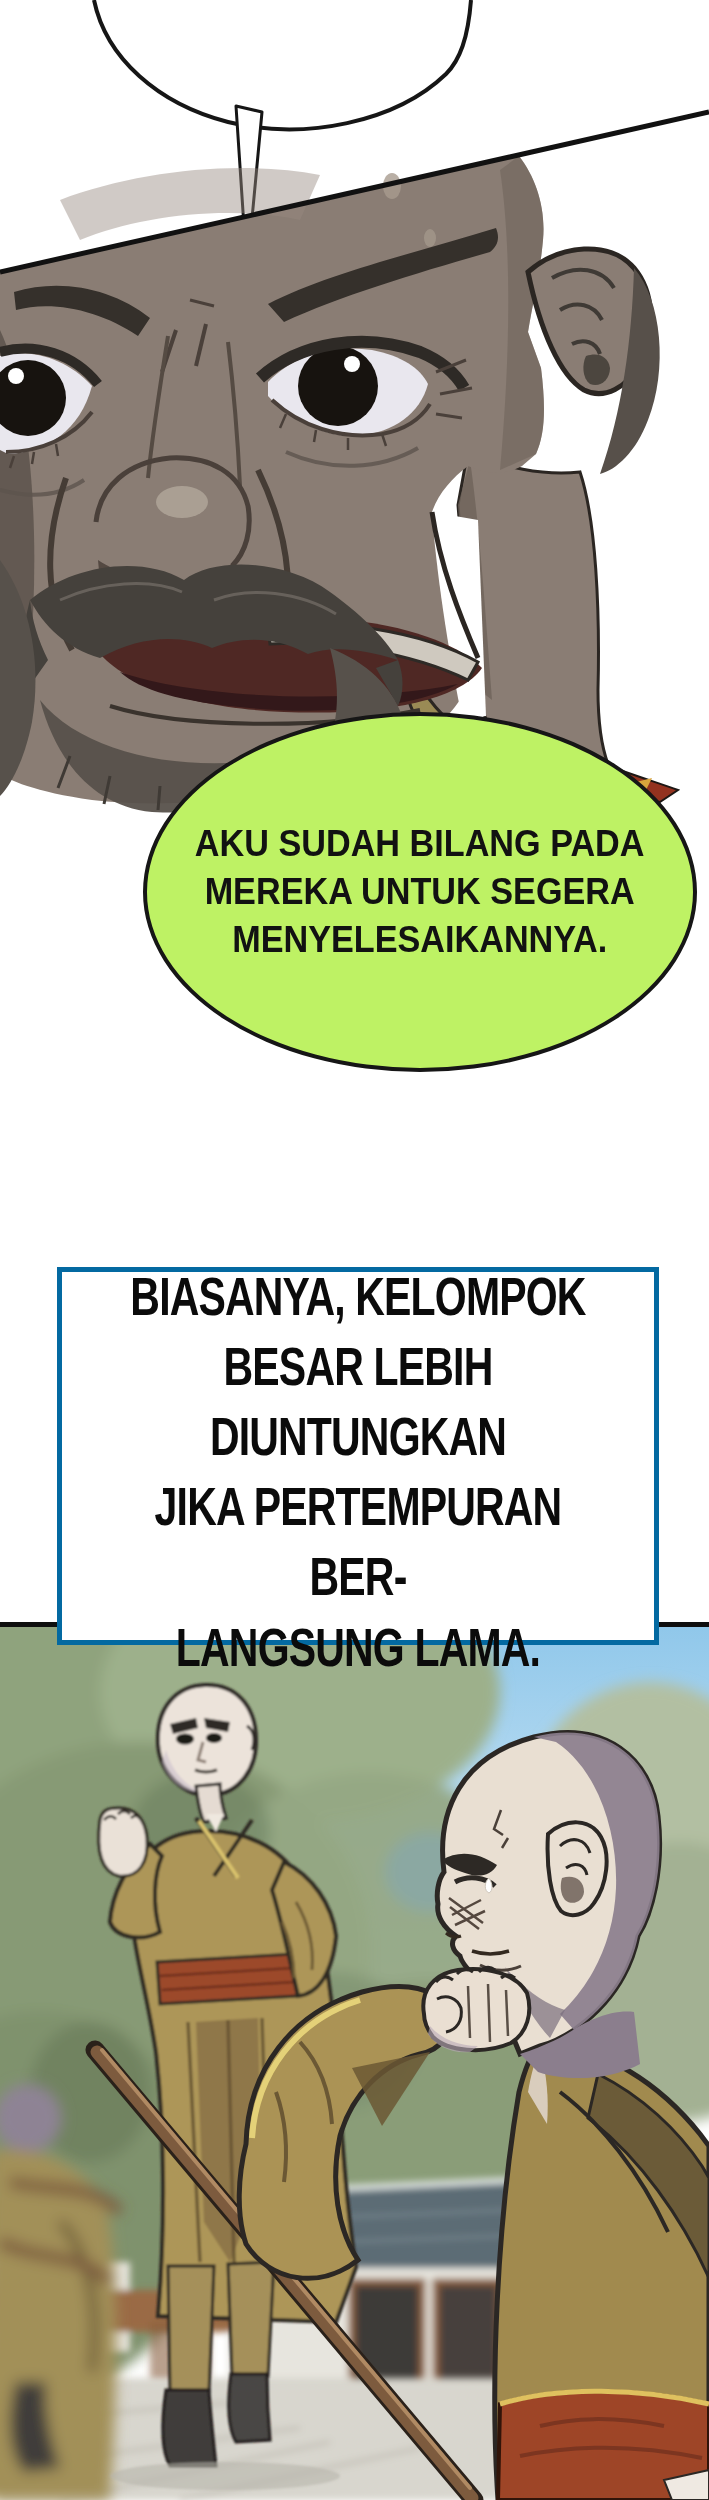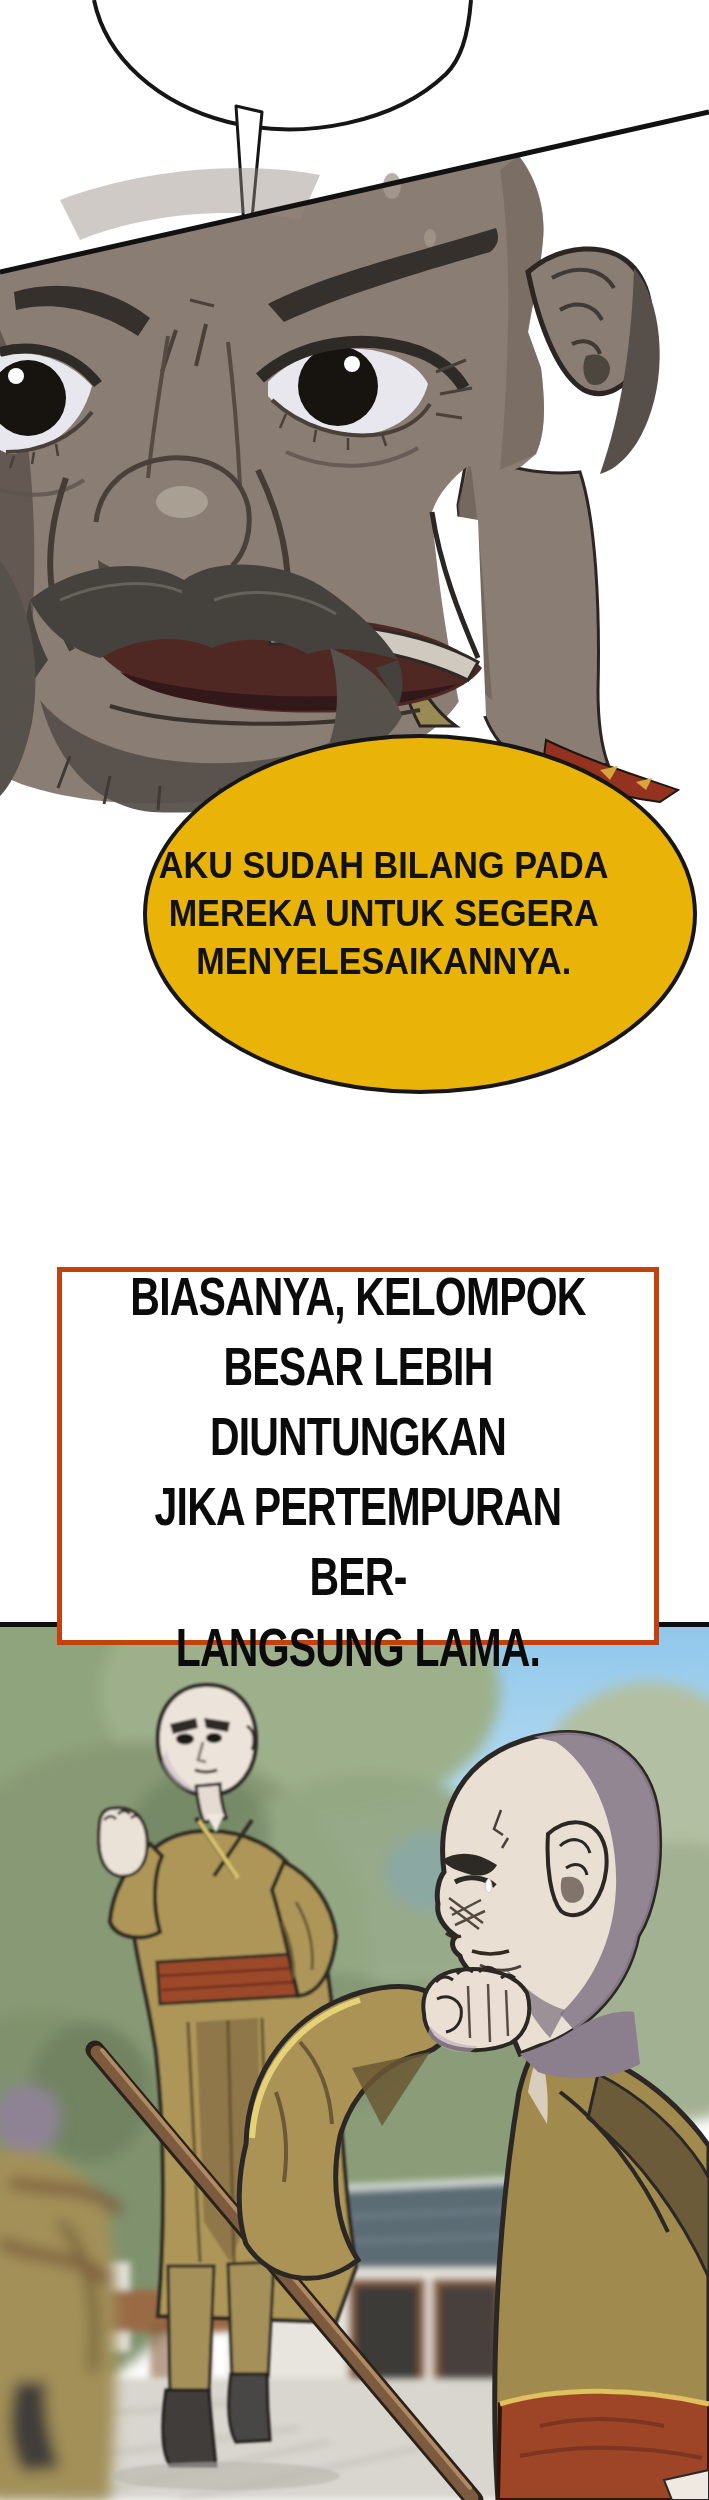--- a/index.html
+++ b/index.html
@@ -8,9 +8,9 @@
   .art{position:absolute;left:0;display:block;}
   #art-top{top:0;z-index:1;}
   #art-panel{top:1622px;z-index:2;}
-  .bubble{position:absolute;left:143px;top:734px;width:554px;height:360px;z-index:3;
-          background:#eab308;border:4px solid #161616;border-radius:50%;
-          display:flex;align-items:center;justify-content:flex-start;box-sizing:border-box;}
+  .bubble{position:absolute;left:143px;top:712px;width:554px;height:360px;z-index:3;
+          background:#bef264;border:4px solid #161616;border-radius:50%;
+          display:flex;align-items:center;justify-content:center;box-sizing:border-box;}
   .bubble-text{white-space:pre-line;text-align:center;color:#121212;
           font-weight:bold;font-size:36px;line-height:1.34;letter-spacing:0px;
           transform:scale(0.95,1.0);}

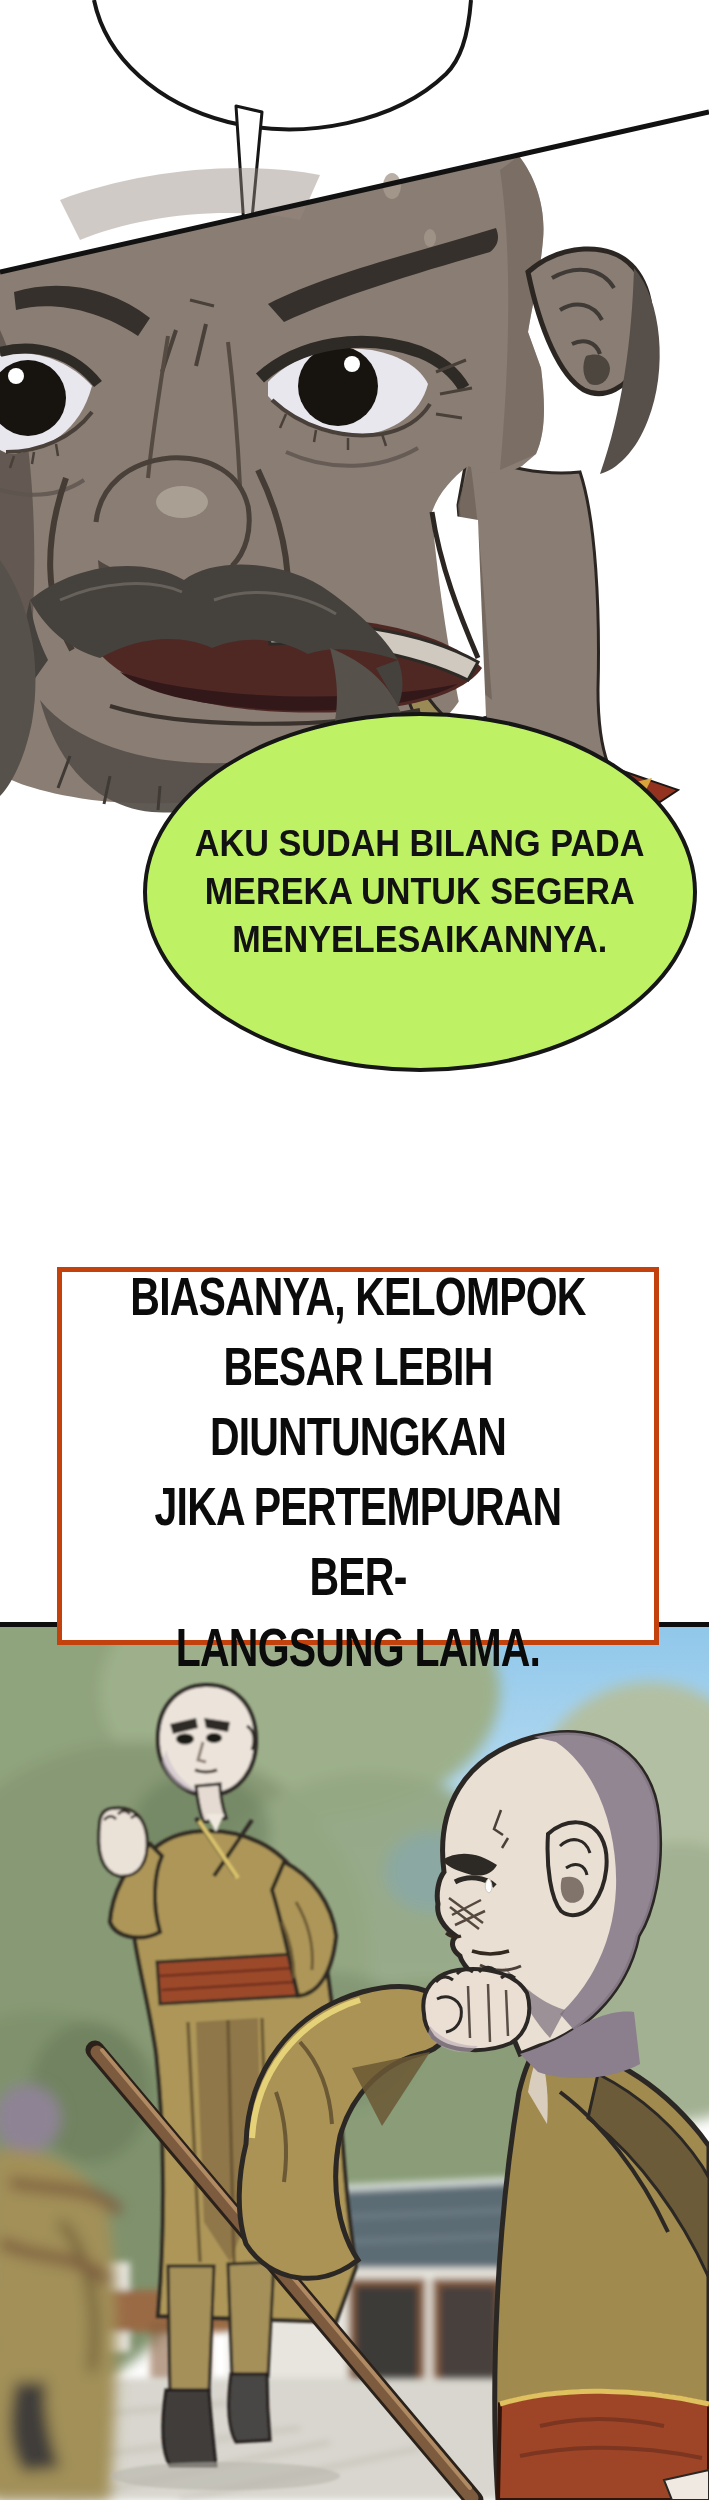--- a/index.html
+++ b/index.html
@@ -15,7 +15,7 @@
           font-weight:bold;font-size:36px;line-height:1.34;letter-spacing:0px;
           transform:scale(0.95,1.0);}
   .nbox{position:absolute;left:57px;top:1267px;width:602px;height:378px;z-index:4;
-          background:#ffffff;border:5px solid #c2410c;box-sizing:border-box;
+          background:#ffffff;border:5px solid #0369a1;box-sizing:border-box;
           display:flex;align-items:center;justify-content:center;}
   .nbox-text{white-space:pre-line;text-align:center;color:#0b0b0b;
           font-weight:bold;font-size:50px;line-height:1.3;letter-spacing:-1px;

